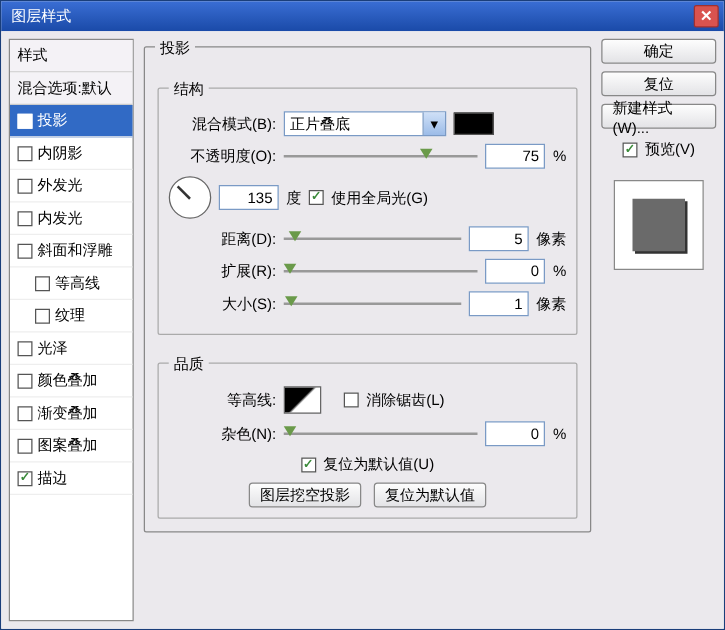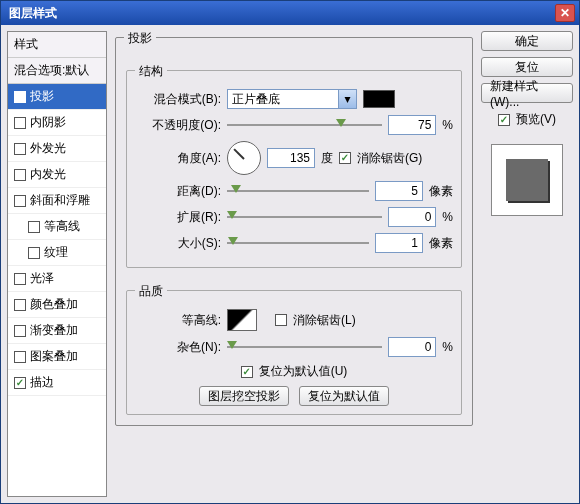--- a/index.html
+++ b/index.html
@@ -6,7 +6,7 @@
 body{background:#fff;width:580px;height:504px;overflow:hidden}
 .window{border:1px solid #1a3e7a;height:504px;display:flex;flex-direction:column}
 .titlebar{height:24px;background:linear-gradient(#3a6ed4,#1a4aa8);display:flex;align-items:center;padding:0 4px;color:#fff}
-.titlebar .title{flex:1;padding-left:4px;font-weight:bold}
+.titlebar .title{flex:1;padding-left:4px;font-weight:normal}
 .close-btn{width:20px;height:18px;background:#d9534f;border:1px solid #a03030;color:#fff;display:flex;align-items:center;justify-content:center;font-weight:bold;border-radius:2px;cursor:pointer}
 .body{flex:1;background:#ebe9ed;padding:6px;display:flex;gap:8px}
 .left{width:100px;border:1px solid #888;background:#fff;display:flex;flex-direction:column}

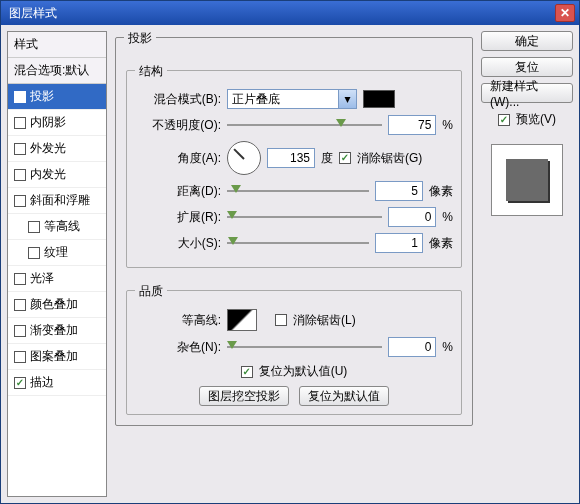--- a/index.html
+++ b/index.html
@@ -135,7 +135,6 @@
           </div>
 
           <div class="row">
-            <span class="lbl">角度(A):</span>
             <div class="dial"></div>
             <input class="numinput" value="135" style="">
             <span>度</span>

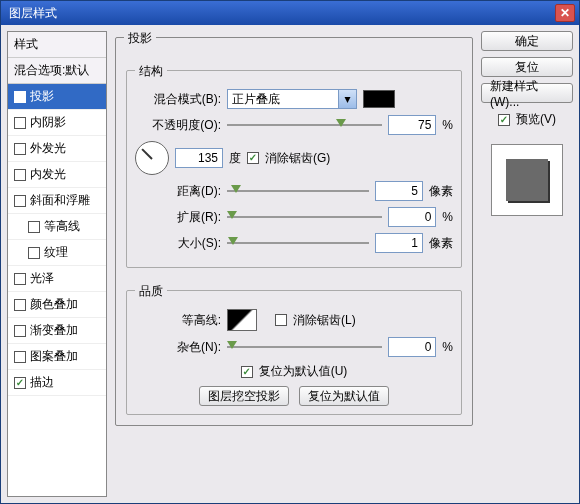--- a/index.html
+++ b/index.html
@@ -139,7 +139,7 @@
             <input class="numinput" value="135" style="">
             <span>度</span>
             <span class="cb chk"></span>
-            <span>消除锯齿(G)</span>
+            <span>使用全局光(G)</span>
           </div>
 
           <div class="row">

